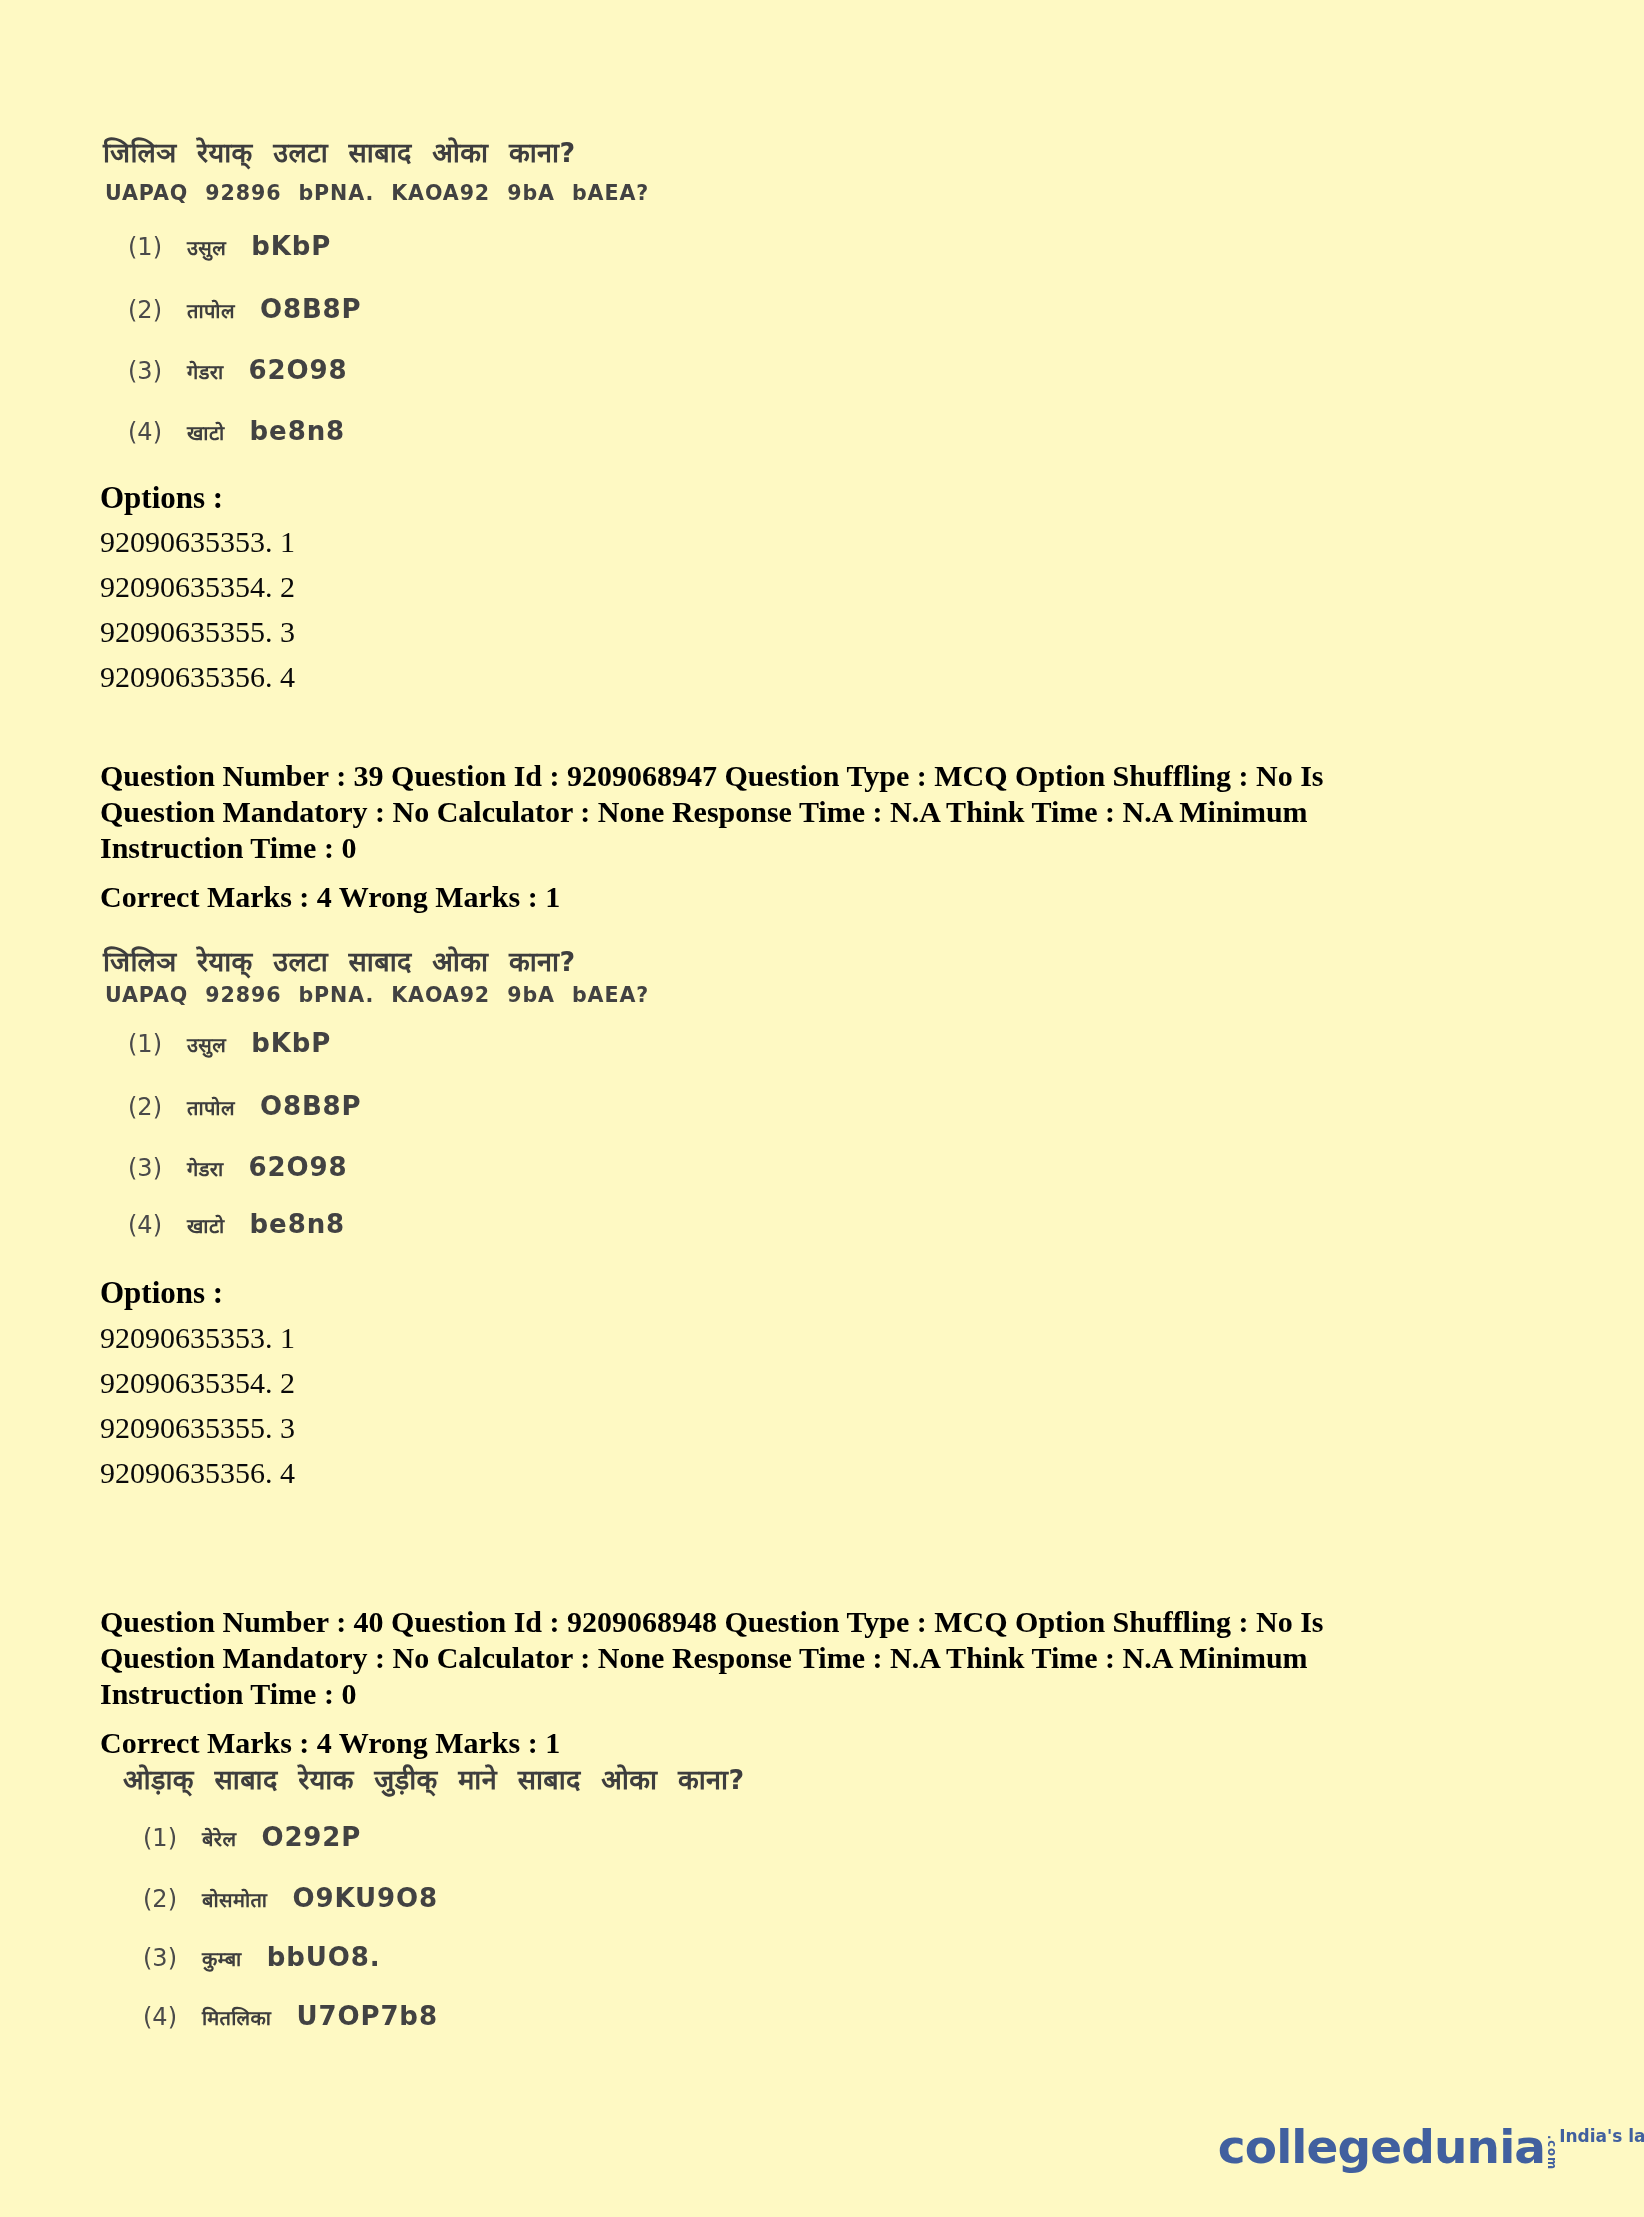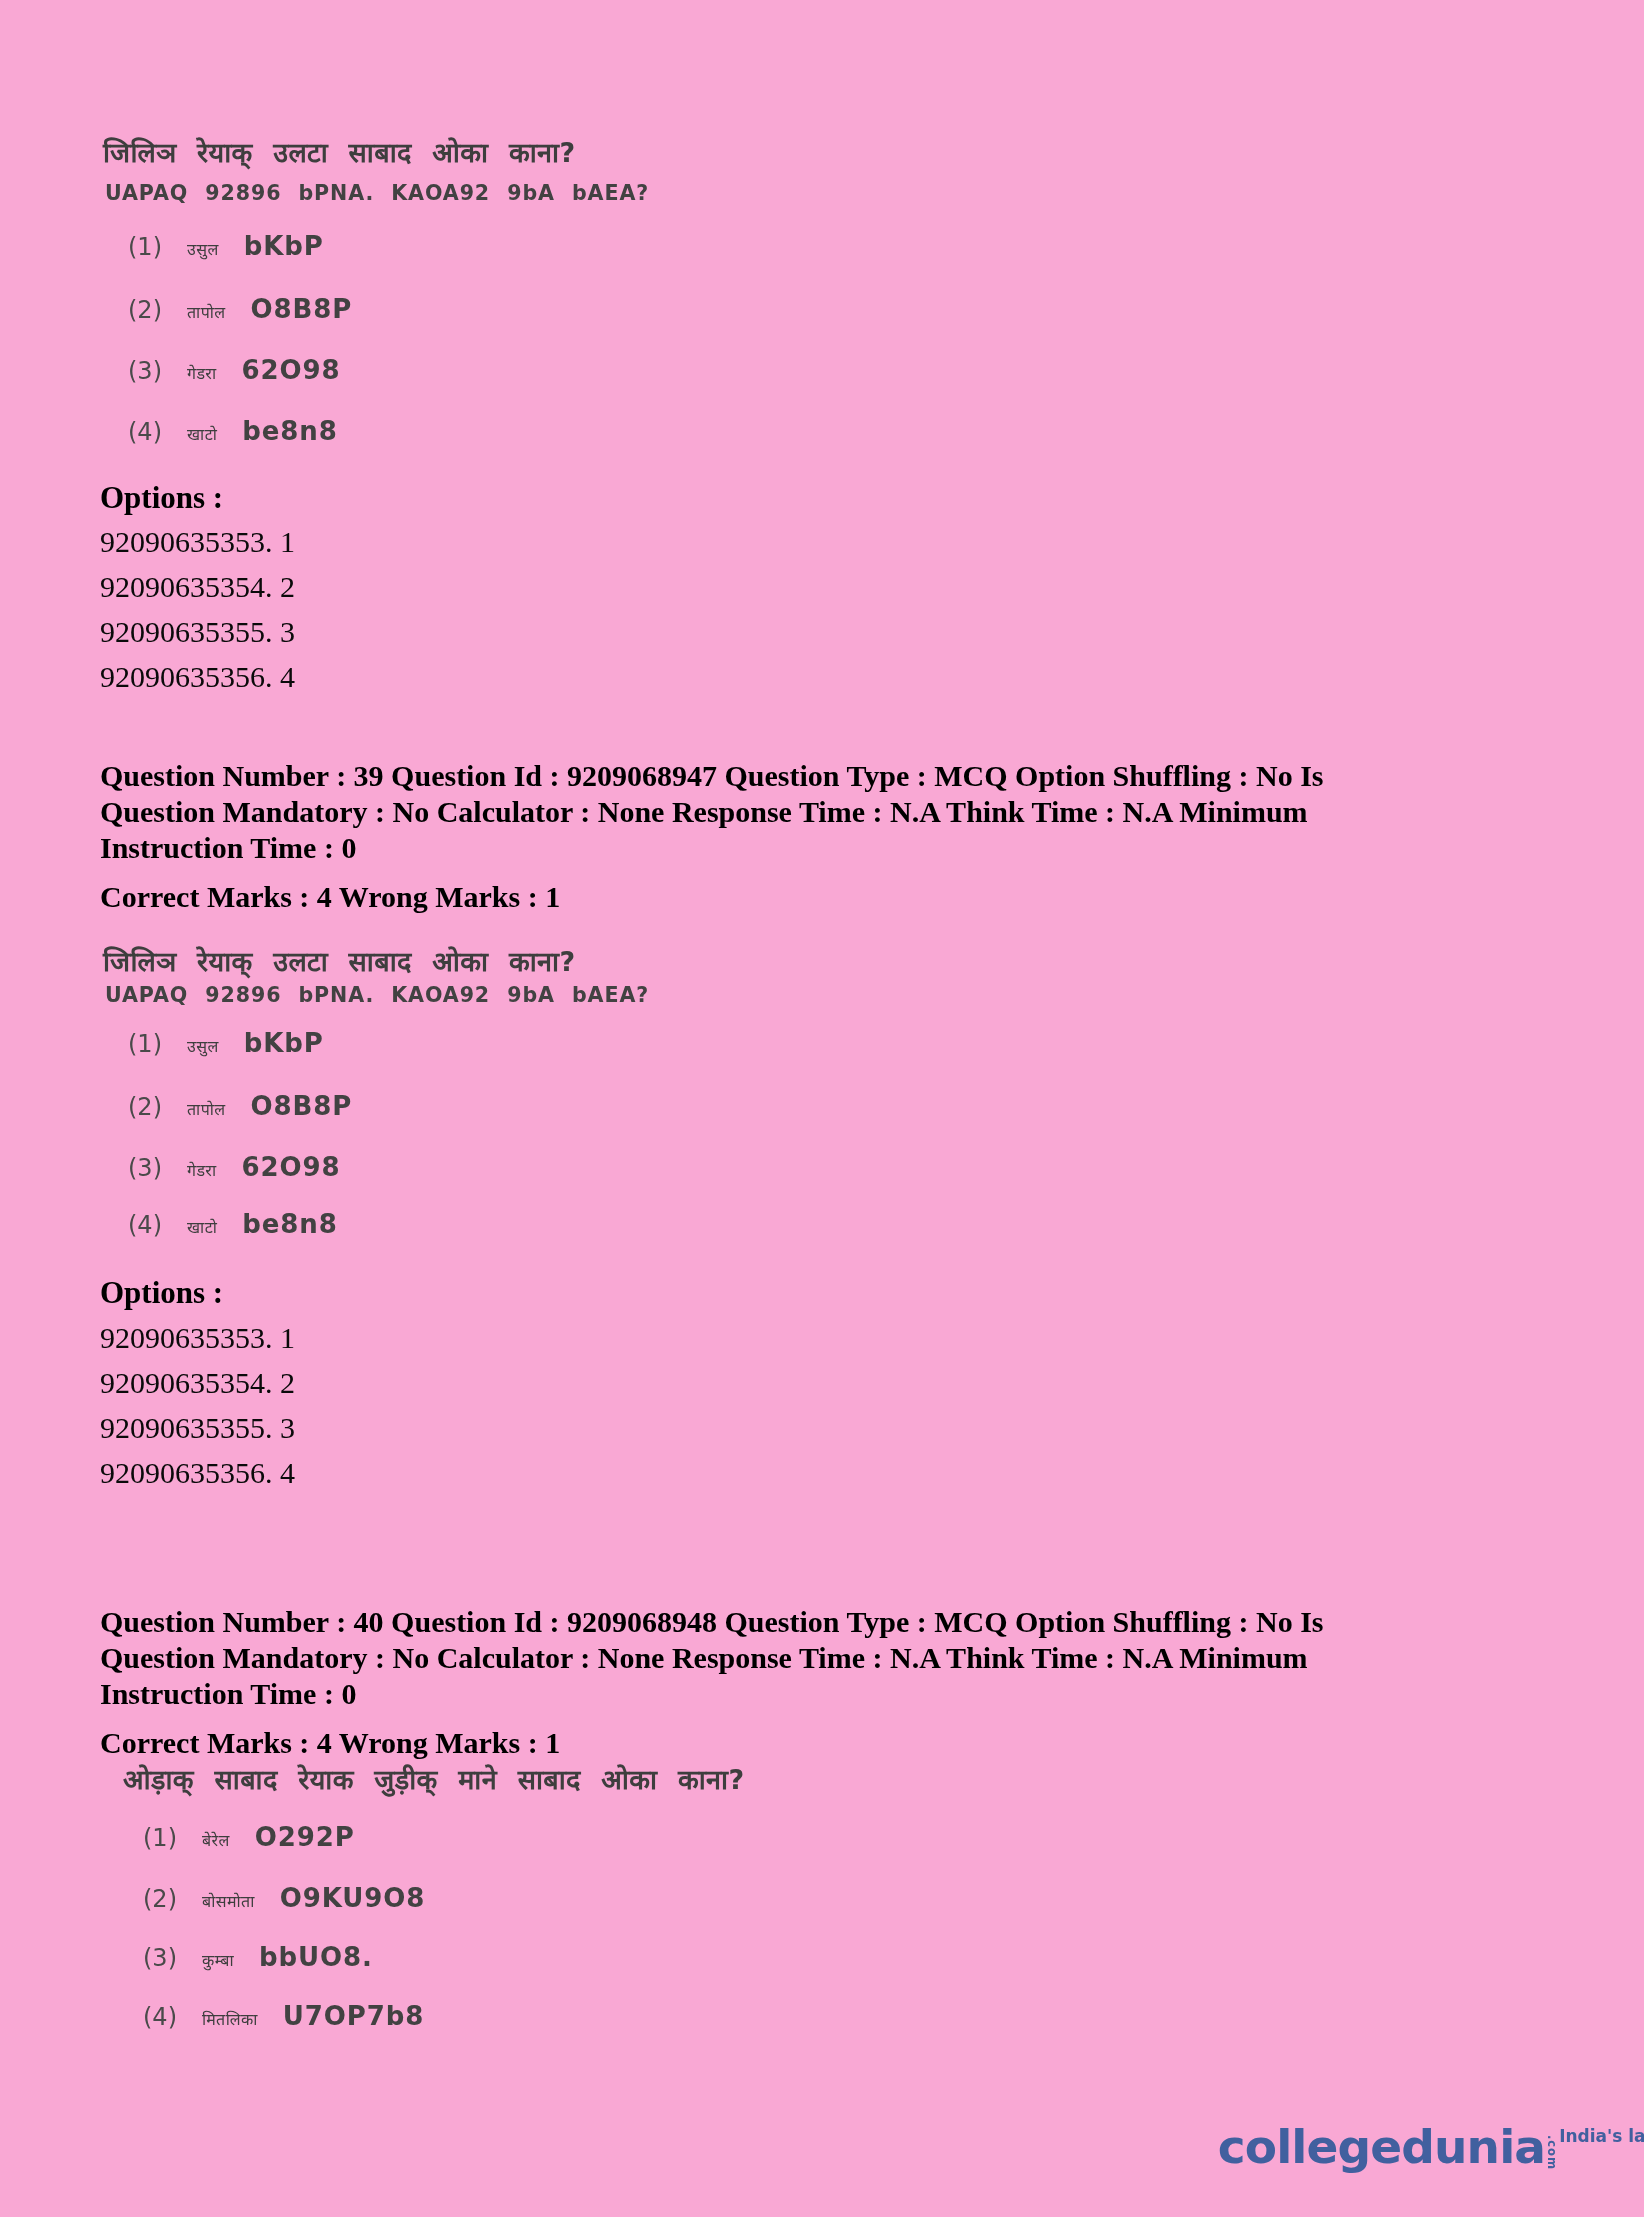--- a/index.html
+++ b/index.html
@@ -5,7 +5,7 @@
   html, body { margin:0; padding:0; background:#ffffff; }
   .page {
     position:relative; width:1644px; height:2217px;
-    background:#f9a8d4; overflow:hidden;
+    background:#fef9c3; overflow:hidden;
     font-family:"DejaVu Sans", sans-serif;
   }
   .abs { position:absolute; }

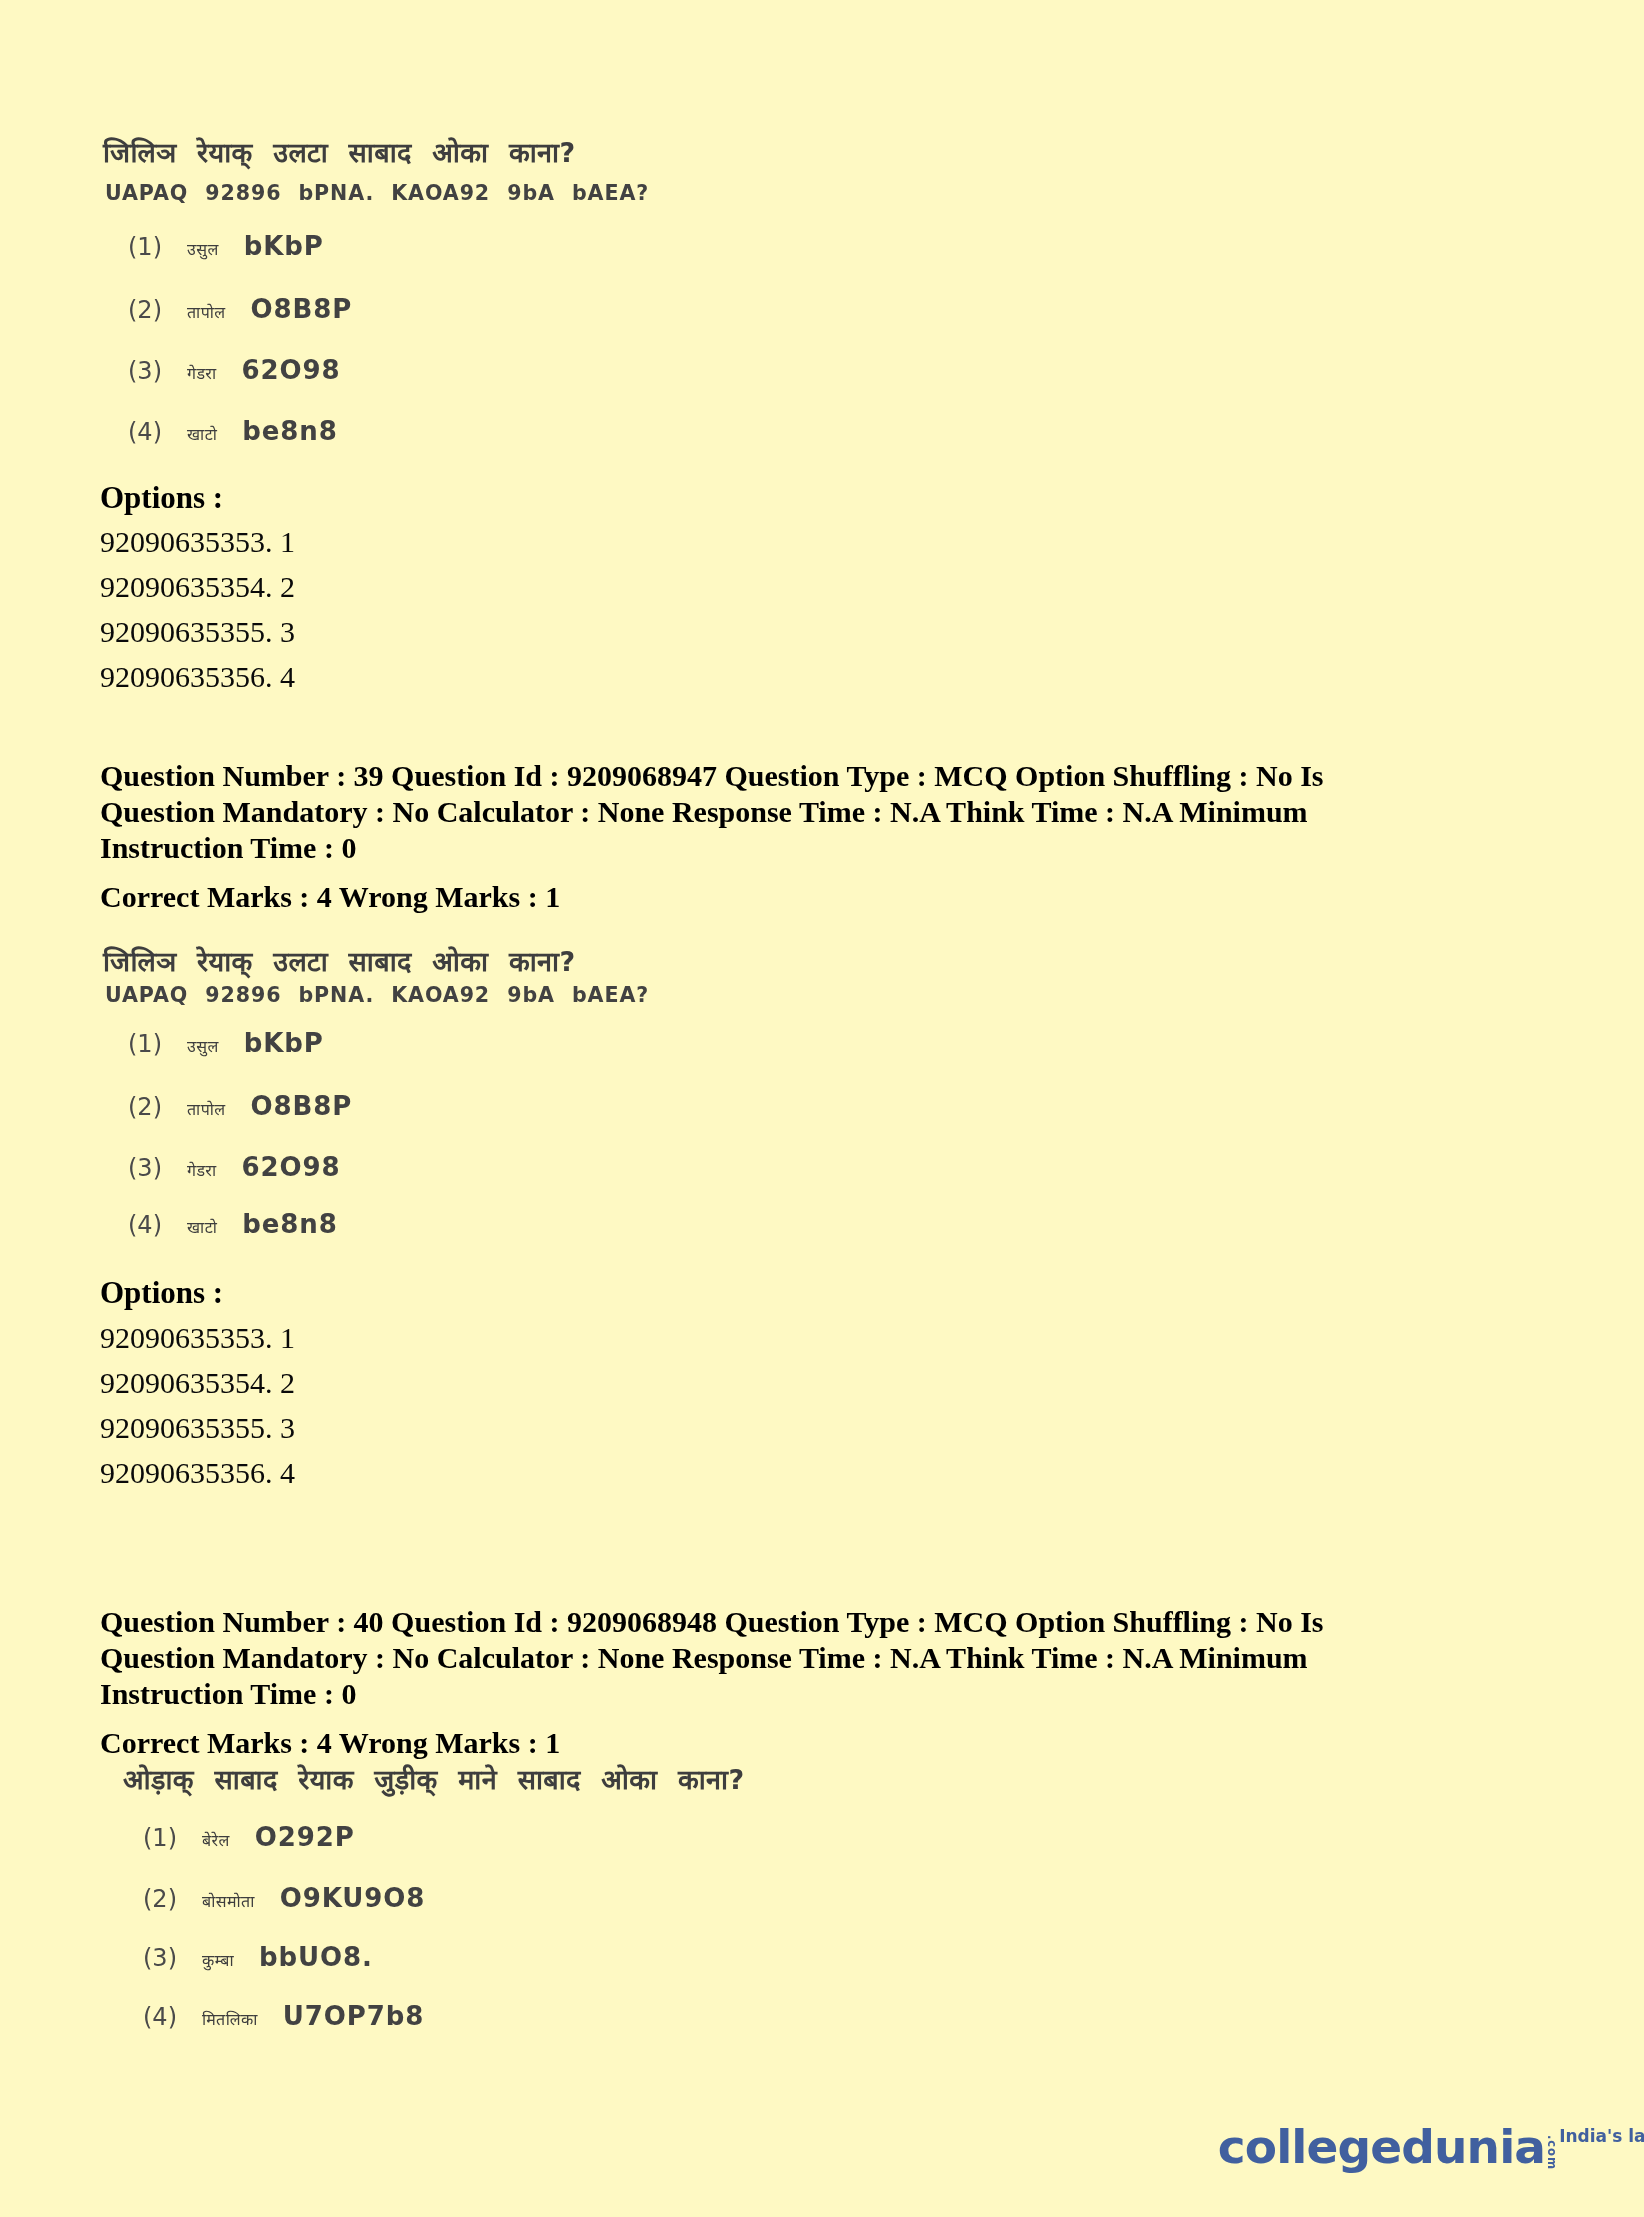--- a/index.html
+++ b/index.html
@@ -33,7 +33,7 @@
   }
   .opt-hi {
     font-family:"DejaVu Sans", sans-serif;
-    font-size:16px; font-weight:normal; color:#3e3e3e; letter-spacing:0.4px;
+    font-size:20px; font-weight:bold; color:#3e3e3e; letter-spacing:0.4px;
   }
   .opt-ol {
     font-family:"DejaVu Sans", sans-serif;

